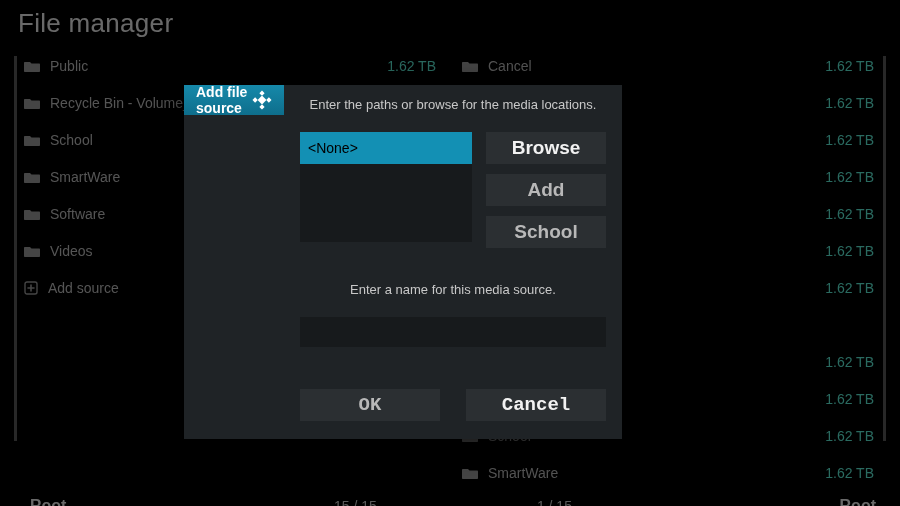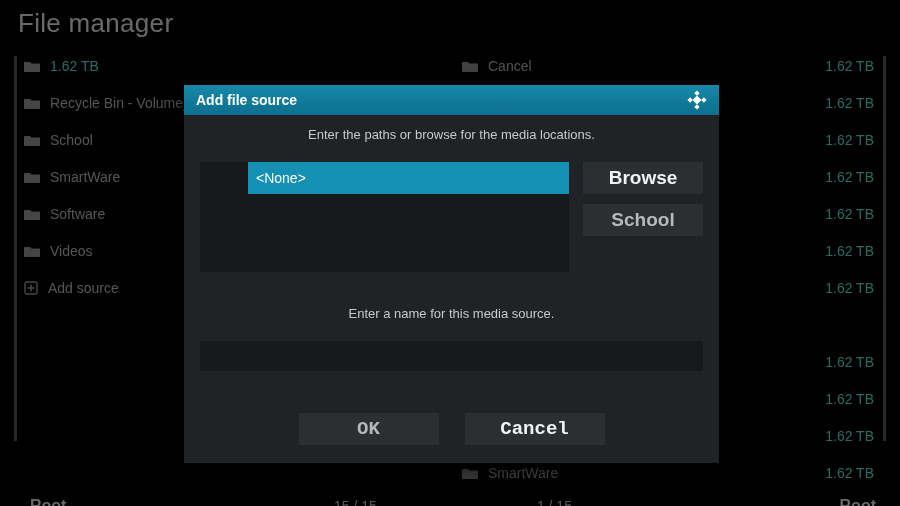--- a/index.html
+++ b/index.html
@@ -126,6 +126,7 @@
                 <path fill="#9a9a9a" d="M1 2h5l1.5 1.5H15c.6 0 1 .4 1 1V11c0 .6-.4 1-1 1H1c-.6 0-1-.4-1-1V3c0-.6.4-1 1-1z"></path>
               </svg>
             </span>
+            <span class="label">Public</span>
             <span class="size">1.62 TB</span>
           </div>
           <div class="row">

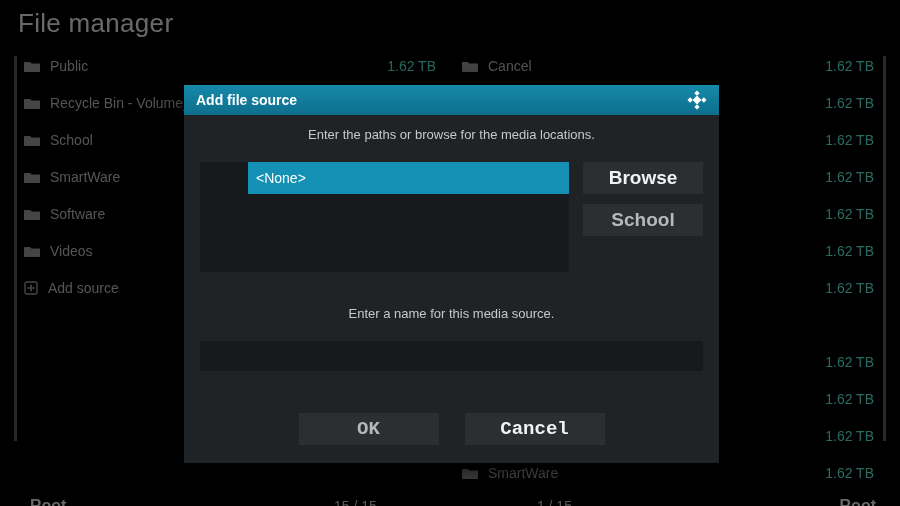--- a/index.html
+++ b/index.html
@@ -62,10 +62,10 @@
   .modal {
     position: absolute;
     left: 184px; top: 85px;
-    width: 535px;
+    width: 438px;
     background: #1f2326;
     box-shadow: 0 6px 30px rgba(0,0,0,0.8);
-    display: flex; flex-direction: column;
+    display: flex; flex-direction: row;
     font-size: 14px;
   }
   .modal-header {

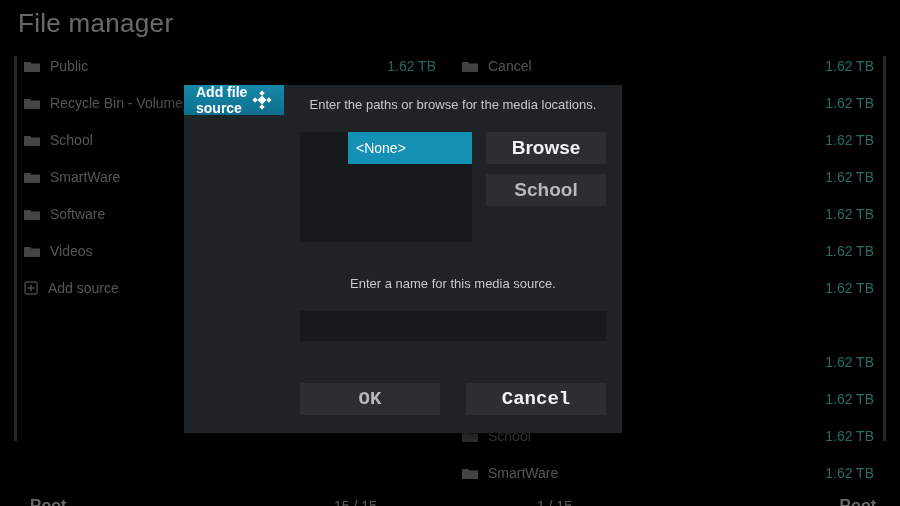--- a/index.html
+++ b/index.html
@@ -90,7 +90,7 @@
     height: 32px; display: flex; align-items: center; padding: 0 8px;
     color: #e8f6fb; font-size: 14px;
   }
-  .path-item.sel { background: #1390b4; color: #ffffff; margin-left: 48px; }
+  .path-item.sel { background: #1390b4; color: #000000; }
   .side-btns { width: 120px; display: flex; flex-direction: column; gap: 10px; }
   .kbtn {
     height: 32px; background: #2b2f32;

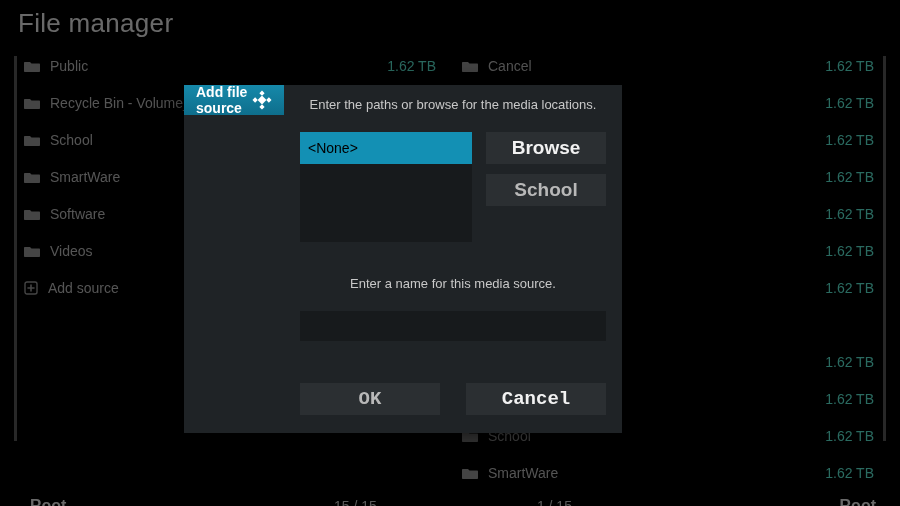--- a/index.html
+++ b/index.html
@@ -338,6 +338,7 @@
       </div>
       <div class="side-btns">
         <div class="kbtn primary">Browse</div>
+        <div class="kbtn">Add</div>
         <div class="kbtn">School</div>
       </div>
     </div>

